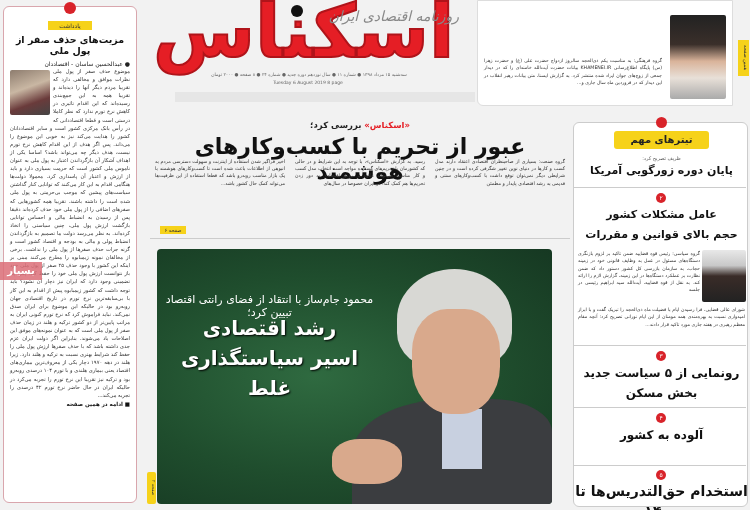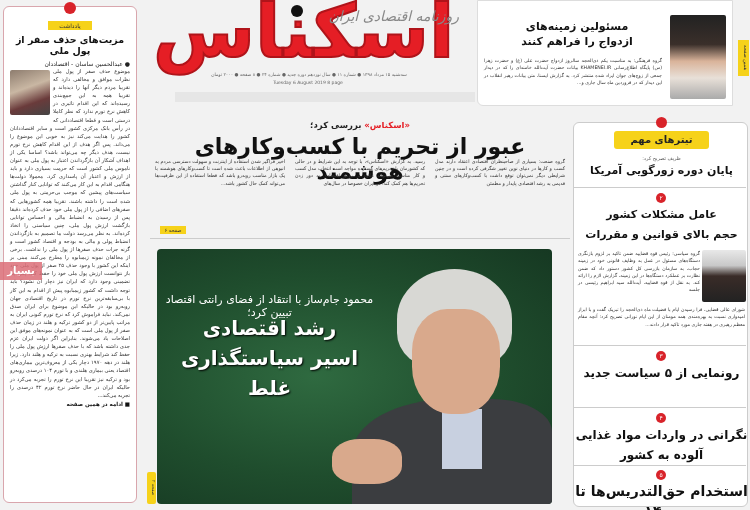--- a/index.html
+++ b/index.html
@@ -95,10 +95,6 @@
 
   <div class="leader-box">
     <div class="leader-photo"></div>
-    <div class="leader-title">
-      <div>مسئولین زمینه‌های</div>
-      <div>ازدواج را فراهم کنند</div>
-    </div>
     <div class="leader-body">گروه فرهنگی: به مناسبت یکم ذی‌الحجه سالروز ازدواج حضرت علی (ع) و حضرت زهرا (س) پایگاه اطلاع‌رسانی KHAMENEI.IR بیانات حضرت آیت‌الله خامنه‌ای را که در دیدار جمعی از زوج‌های جوان ایراد شده منتشر کرد. به گزارش ایسنا، متن بیانات رهبر انقلاب در این دیدار که در فروردین ماه سال جاری و...</div>
   </div>
   <div class="side-tag">همین صفحه</div>

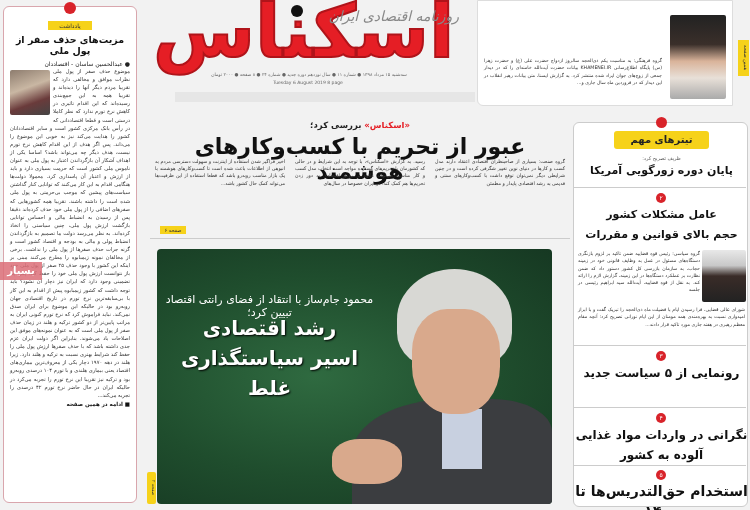--- a/index.html
+++ b/index.html
@@ -147,6 +147,7 @@
     <div class="rc-num" style="top:228px">۳</div>
     <div class="rc-h3" style="top:240px">
       <div>رونمایی از ۵ سیاست جدید</div>
+      <div>بخش مسکن</div>
     </div>
 
     <div class="rc-sep" style="top:284px"></div>

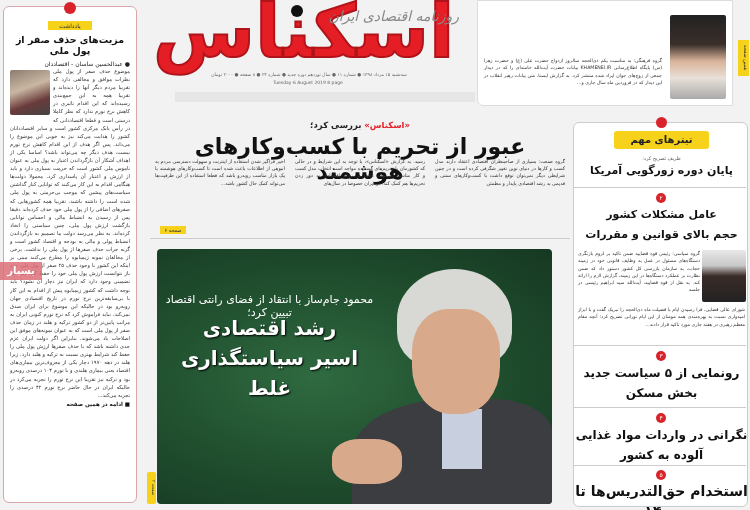--- a/index.html
+++ b/index.html
@@ -153,7 +153,6 @@
     <div class="rc-sep" style="top:284px"></div>
     <div class="rc-num" style="top:290px">۴</div>
     <div class="rc-h3" style="top:302px">
-      <div>نگرانی در واردات مواد غذایی</div>
       <div>آلوده به کشور</div>
     </div>
 

